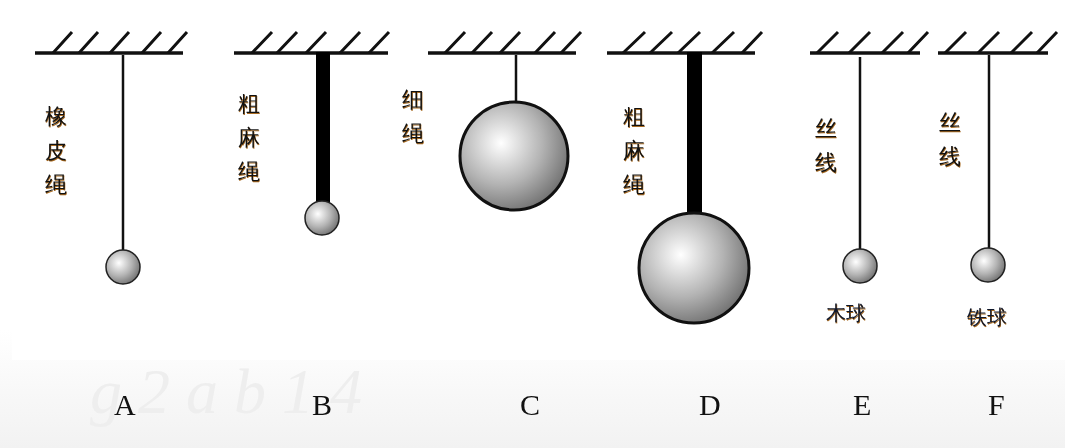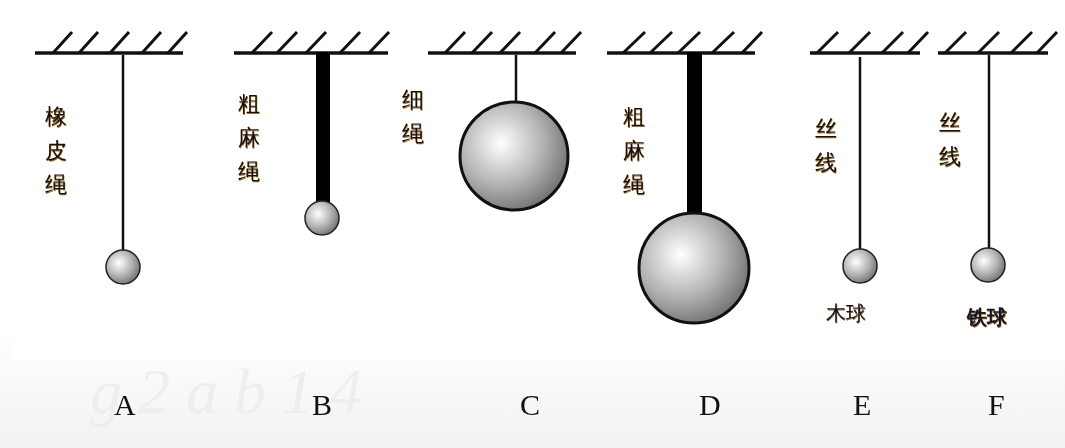--- a/index.html
+++ b/index.html
@@ -109,7 +109,7 @@
 </div>
 
 <div class="cap" style="left:826px;top:300px;">木球</div>
-<div class="cap" style="left:967px;top:304px;font-weight:bold;">铁球</div>
+<div class="cap" style="left:967px;top:304px;">铁球</div>
 
 <div class="letter" style="left:114px;">A</div>
 <div class="letter" style="left:312px;">B</div>

